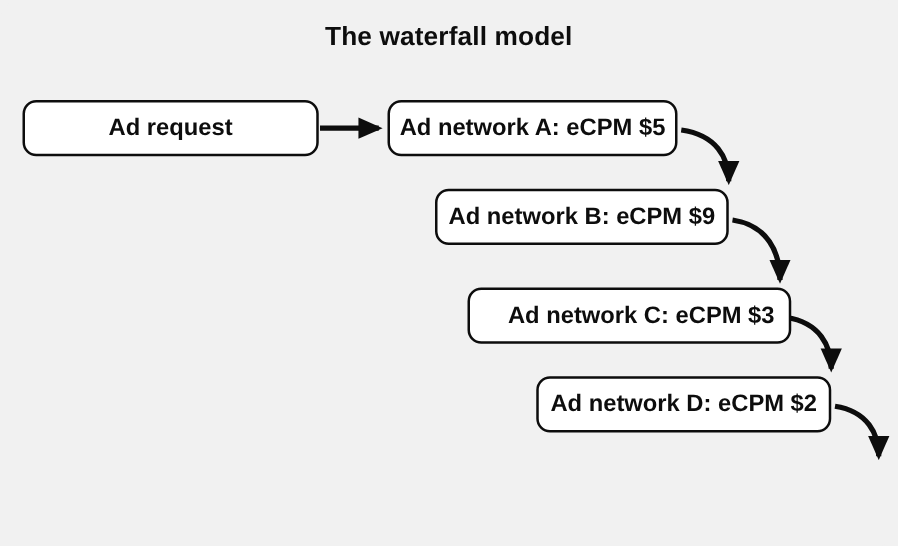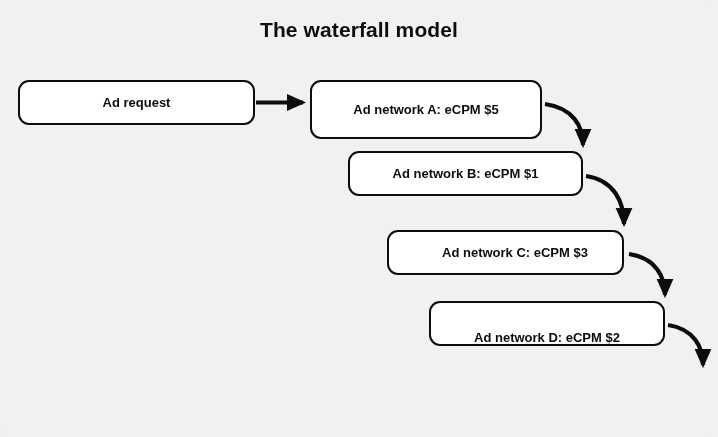--- a/index.html
+++ b/index.html
@@ -42,7 +42,7 @@
     display: flex;
     align-items: center;
     justify-content: center;
-    font-size: 13px;
+    font-size: 19px;
     font-weight: bold;
     color: #0d0d0d;
     white-space: nowrap;

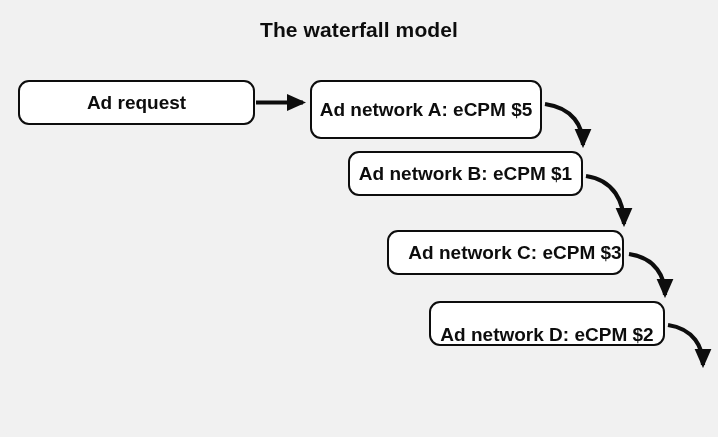--- a/index.html
+++ b/index.html
@@ -98,7 +98,7 @@
     <span class="node-label">Ad request</span>
   </div>
 
-  <div class="node" style="left:310px; top:80px; width:232px; height:59px;">
+  <div class="node" style="left:310px; top:80px; width:232px; height:45px;">
     <span class="node-label">Ad network A: eCPM $5</span>
   </div>
 

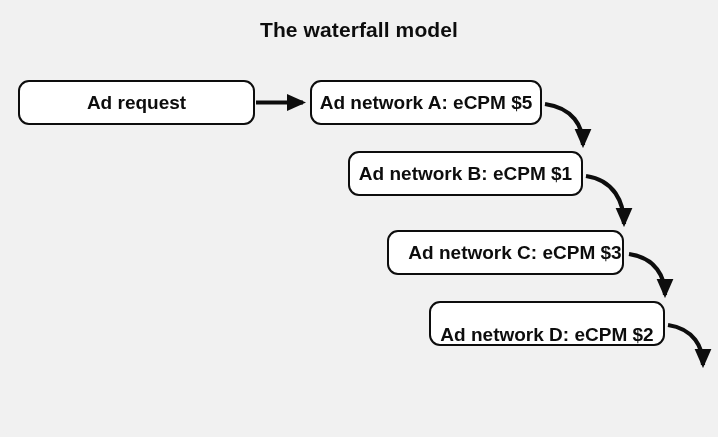--- a/index.html
+++ b/index.html
@@ -103,7 +103,7 @@
   </div>
 
   <div class="node" style="left:348px; top:151px; width:235px; height:45px;">
-    <span class="node-label">Ad network B: eCPM $1</span>
+    <span class="node-label">Ad network B: eCPM $9</span>
   </div>
 
   <div class="node" style="left:387px; top:230px; width:237px; height:45px;padding-left:19px;">

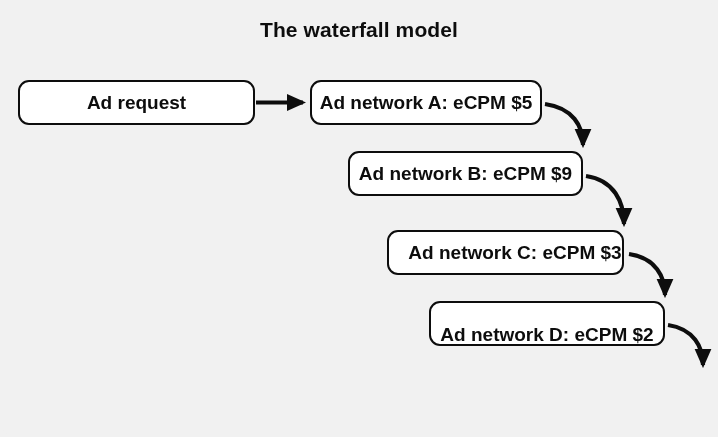--- a/index.html
+++ b/index.html
@@ -106,7 +106,7 @@
     <span class="node-label">Ad network B: eCPM $9</span>
   </div>
 
-  <div class="node" style="left:387px; top:230px; width:237px; height:45px;padding-left:19px;">
+  <div class="node" style="left:374px; top:230px; width:259px; height:45px;padding-left:19px;">
     <span class="node-label">Ad network C: eCPM $3</span>
   </div>
 

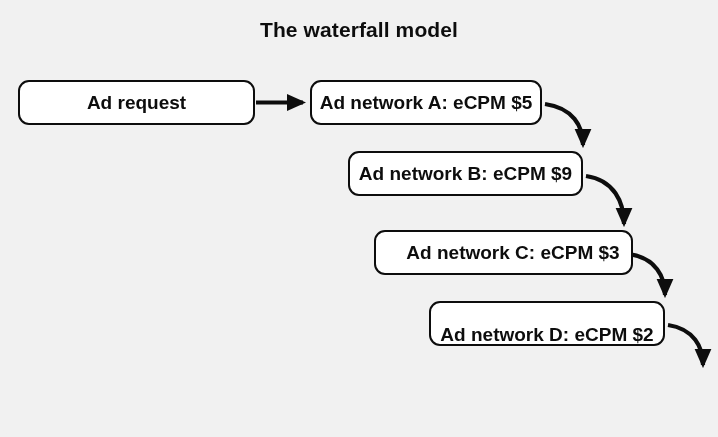--- a/index.html
+++ b/index.html
@@ -110,7 +110,7 @@
     <span class="node-label">Ad network C: eCPM $3</span>
   </div>
 
-  <div class="node" style="left:429px; top:301px; width:236px; height:45px;align-items:flex-end;">
+  <div class="node" style="left:429px; top:301px; width:236px; height:45px;">
     <span class="node-label">Ad network D: eCPM $2</span>
   </div>
 

